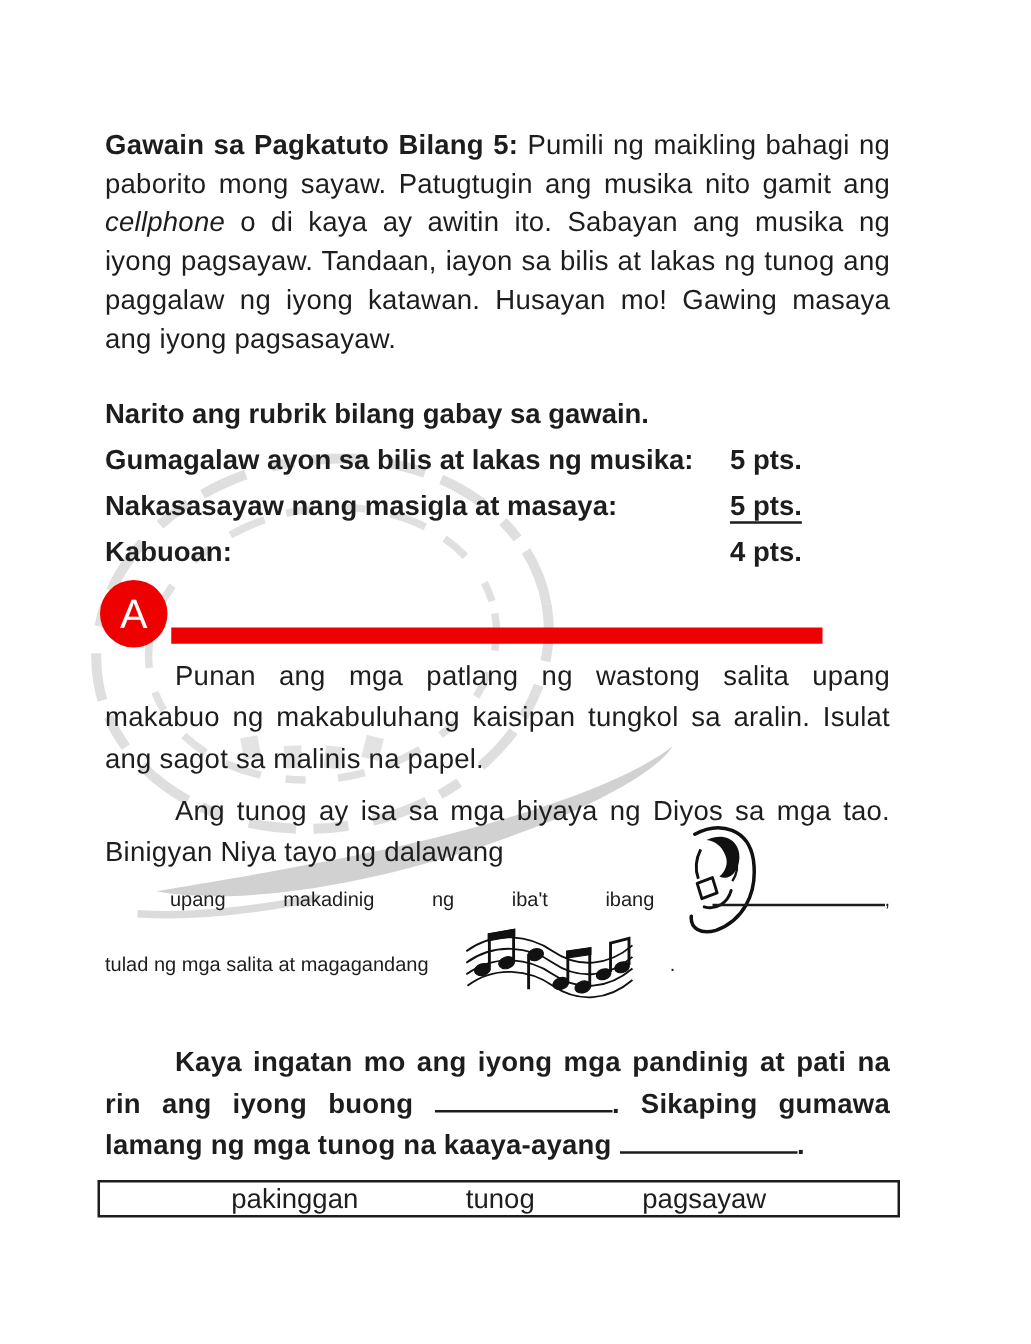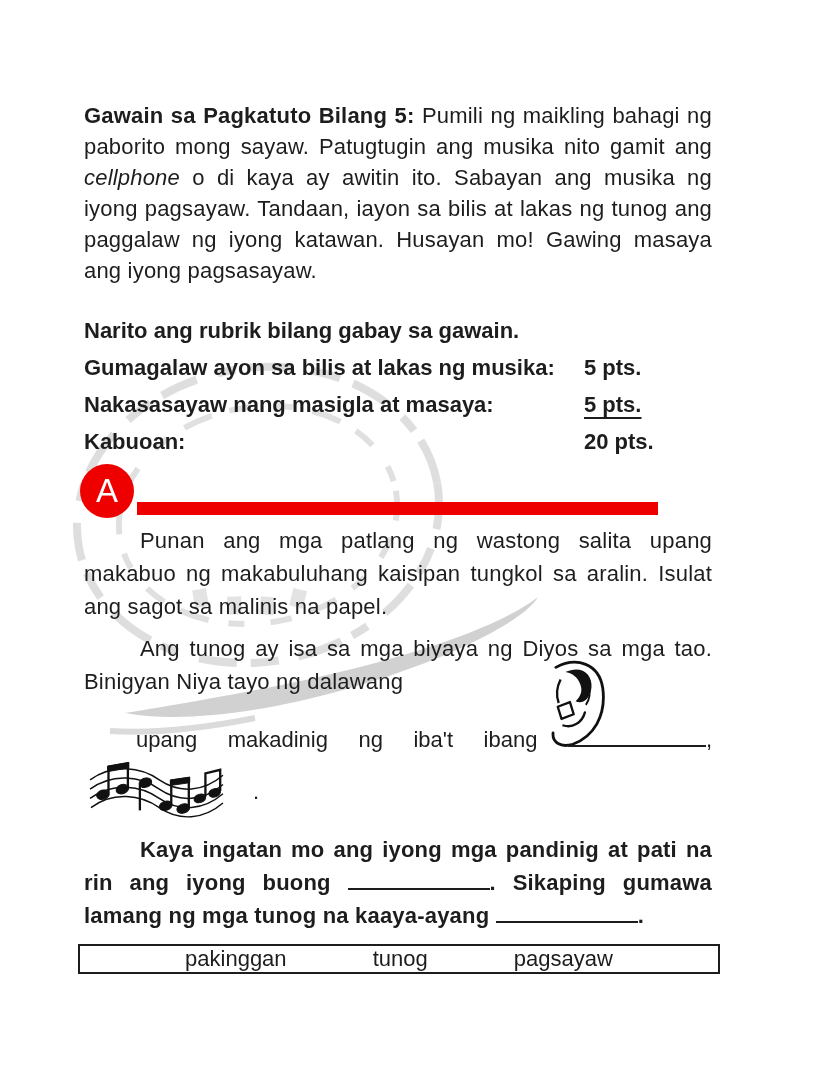--- a/index.html
+++ b/index.html
@@ -93,7 +93,7 @@
     </div>
     <div class="rubric-line">
       <span class="rubric-label">Kabuoan:</span>
-      <span class="rubric-pts">20 pts.</span>
+      <span class="rubric-pts">4 pts.</span>
     </div>
   </div>
 

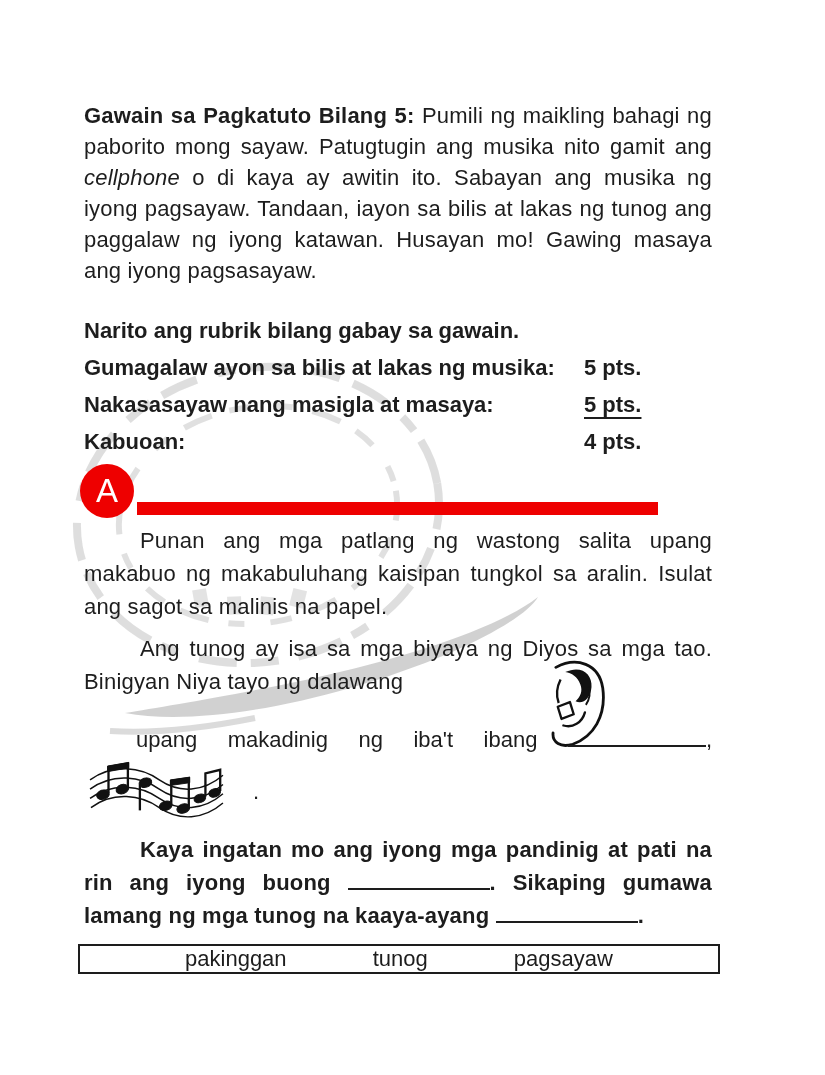--- a/index.html
+++ b/index.html
@@ -36,7 +36,7 @@
   .para-tunog { left:84px; top:632px; line-height:33px; text-indent:56px; position:absolute; }
   .ear-art { position:absolute; left:444px; top:26px; }
 
-  .fill-para { left:84px; top:723px; width:628px; font-size:22px; }
+  .fill-para { left:84px; top:704px; width:628px; font-size:16px; }
   .fill-line1 { text-align:justify; text-align-last:justify; line-height:33px; padding-left:52px; }
   .fill-line2 { display:flex; align-items:center; height:70px; gap:24px; line-height:33px; }
 

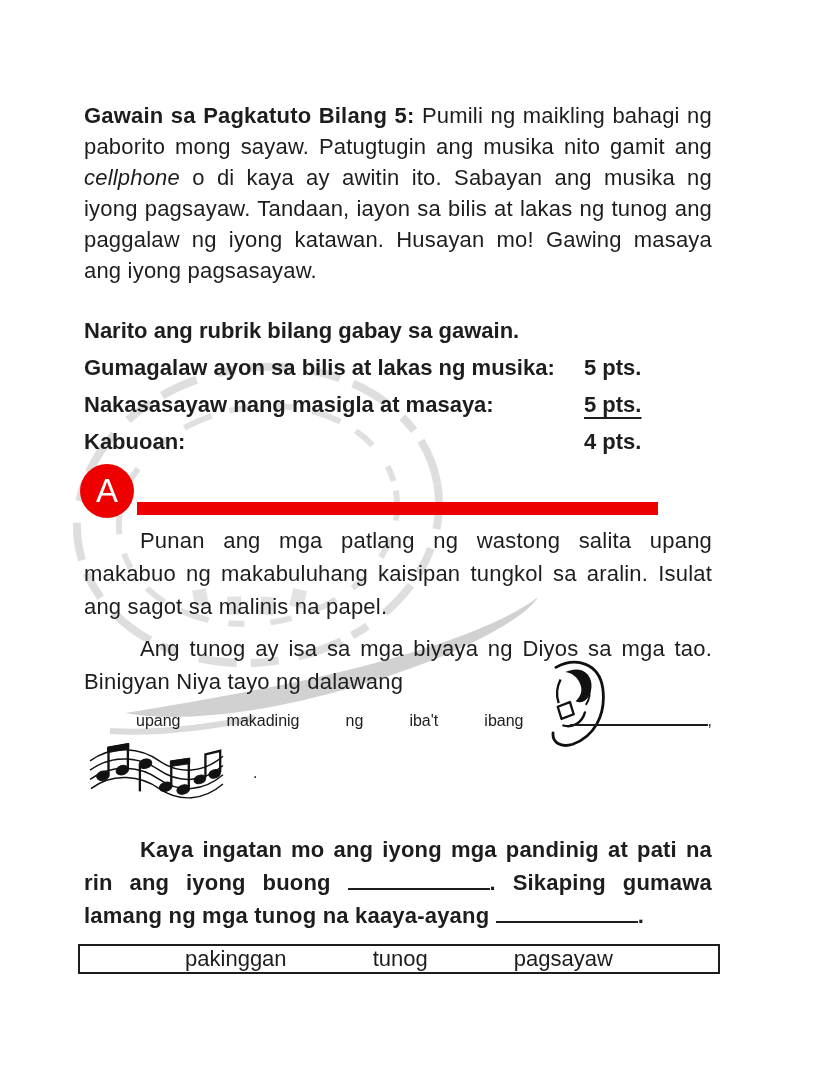--- a/index.html
+++ b/index.html
@@ -123,6 +123,7 @@
       <span>upang makadinig ng iba't ibang </span><span class="blank"></span><span>,</span>
     </div>
     <div class="fill-line2">
+      <span>tulad ng mga salita at magagandang</span>
       <svg width="145" height="72" viewBox="0 0 150 78">
         <g fill="none" stroke="#111" stroke-width="1.6">
           <path d="M3,27 C28,9 58,13 78,27 C100,42 126,40 147,22"></path>

